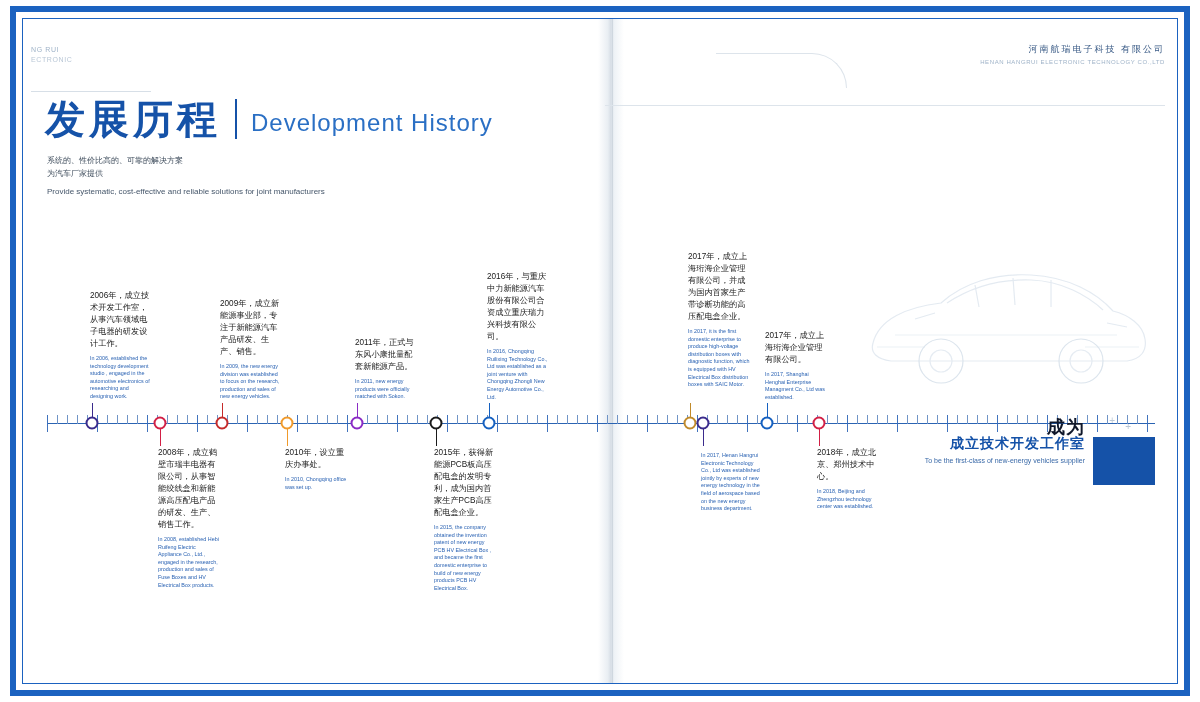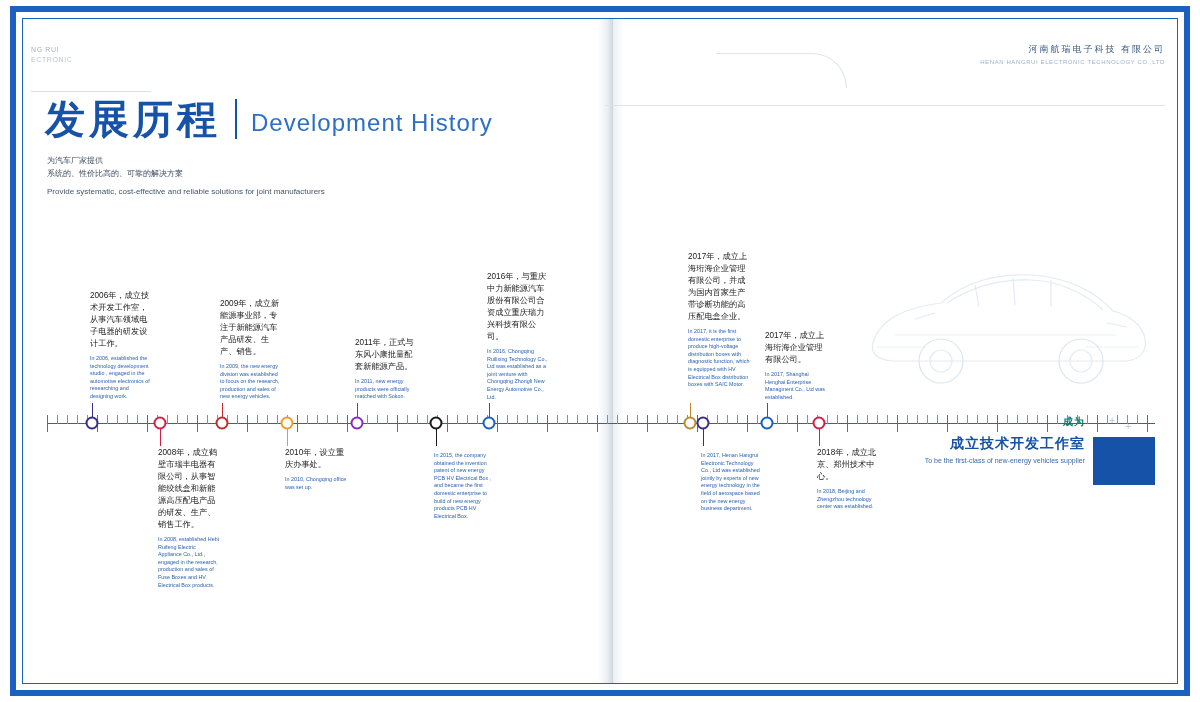--- a/index.html
+++ b/index.html
@@ -104,8 +104,8 @@
     </div>
 
     <div class="subtitle">
+      <div>系统的、性价比高的、可靠的解决方案</div>
       <div>为汽车厂家提供</div>
-      <div>系统的、性价比高的、可靠的解决方案</div>
       <div class="en">Provide systematic, cost-effective and reliable solutions for joint manufacturers</div>
     </div>
 

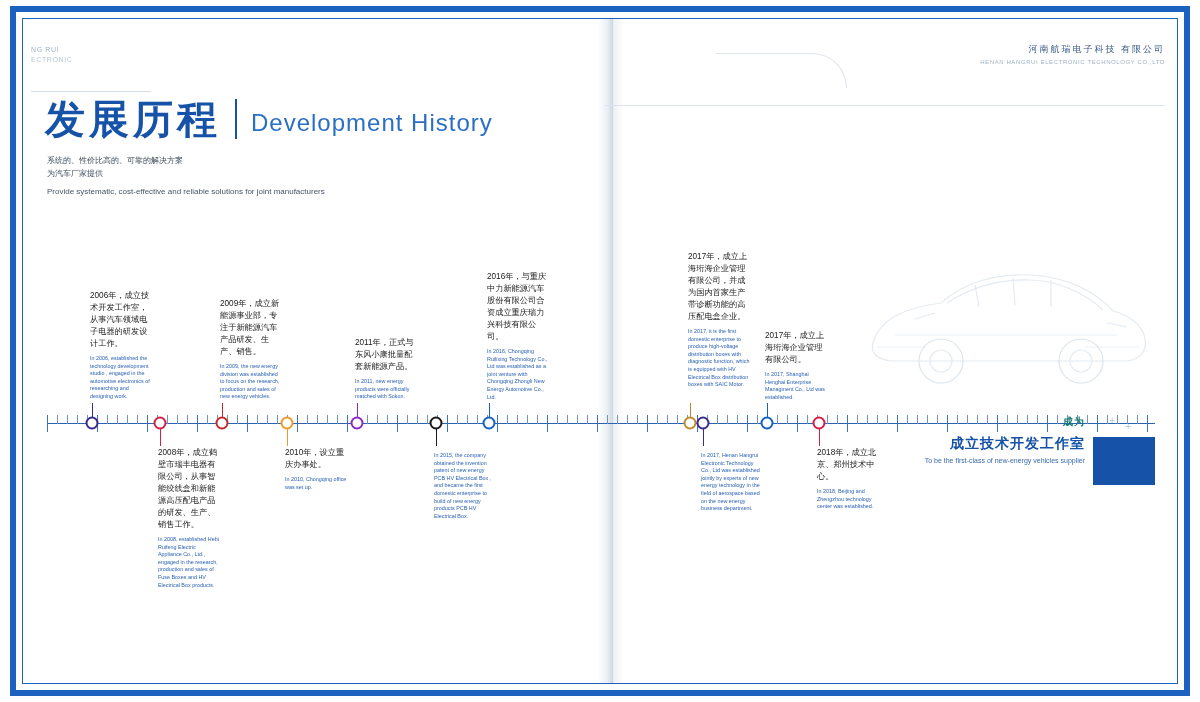--- a/index.html
+++ b/index.html
@@ -65,7 +65,7 @@
   
   .banner{position:absolute;right:22px;top:418px;width:248px;height:48px;}
   .banner .bar{position:absolute;right:0;top:0;width:62px;height:48px;background:#1552a8;}
-  .banner .cn1{position:absolute;right:70px;top:-22px;font-size:10px;font-weight:bold;color:#0f766e;letter-spacing:1px;}
+  .banner .cn1{position:absolute;right:70px;top:-22px;font-size:18px;font-weight:bold;color:#0f172a;letter-spacing:1px;}
   .banner .cn2{position:absolute;right:70px;top:-2px;font-size:14px;font-weight:bold;color:#1552a8;letter-spacing:1px;white-space:nowrap;}
   .banner .en{position:absolute;right:70px;top:20px;font-size:7px;color:#3b6aa8;white-space:nowrap;}
 

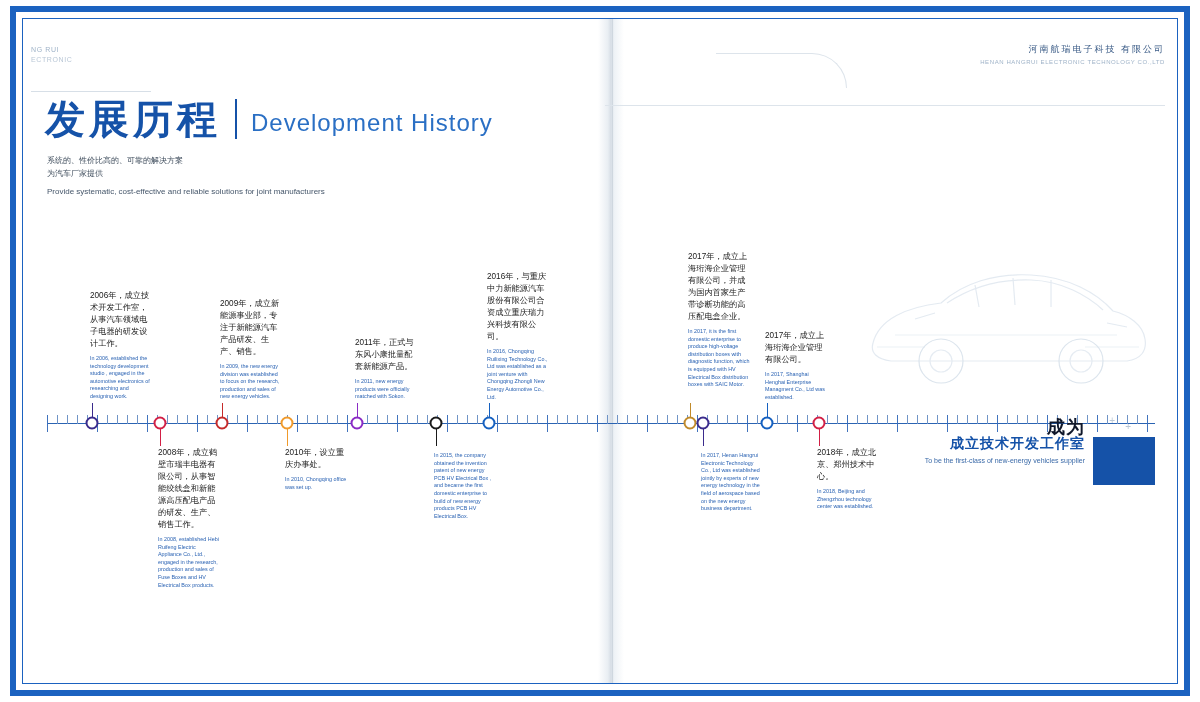--- a/index.html
+++ b/index.html
@@ -276,6 +276,7 @@
         <div class="conn" style="left: 334px; top: 384px; height: 15px; background: rgb(138, 43, 197);"></div>
         <div class="node" style="left: 413px; top: 404px; border-color: rgb(26, 26, 26);"></div>
         <div class="card below" style="left: 411px; top: 428px;">
+          <div class="cn">2015年，获得新能源PCB板高压配电盒的发明专利，成为国内首家生产PCB高压配电盒企业。</div>
           <div class="en">In 2015, the company obtained the invention patent of new energy PCB HV Electrical Box , and became the first domestic enterprise to build of new energy products PCB HV Electrical Box.</div>
         </div>
         <div class="conn" style="left: 413px; top: 409px; height: 18px; background: rgb(26, 26, 26);"></div>

